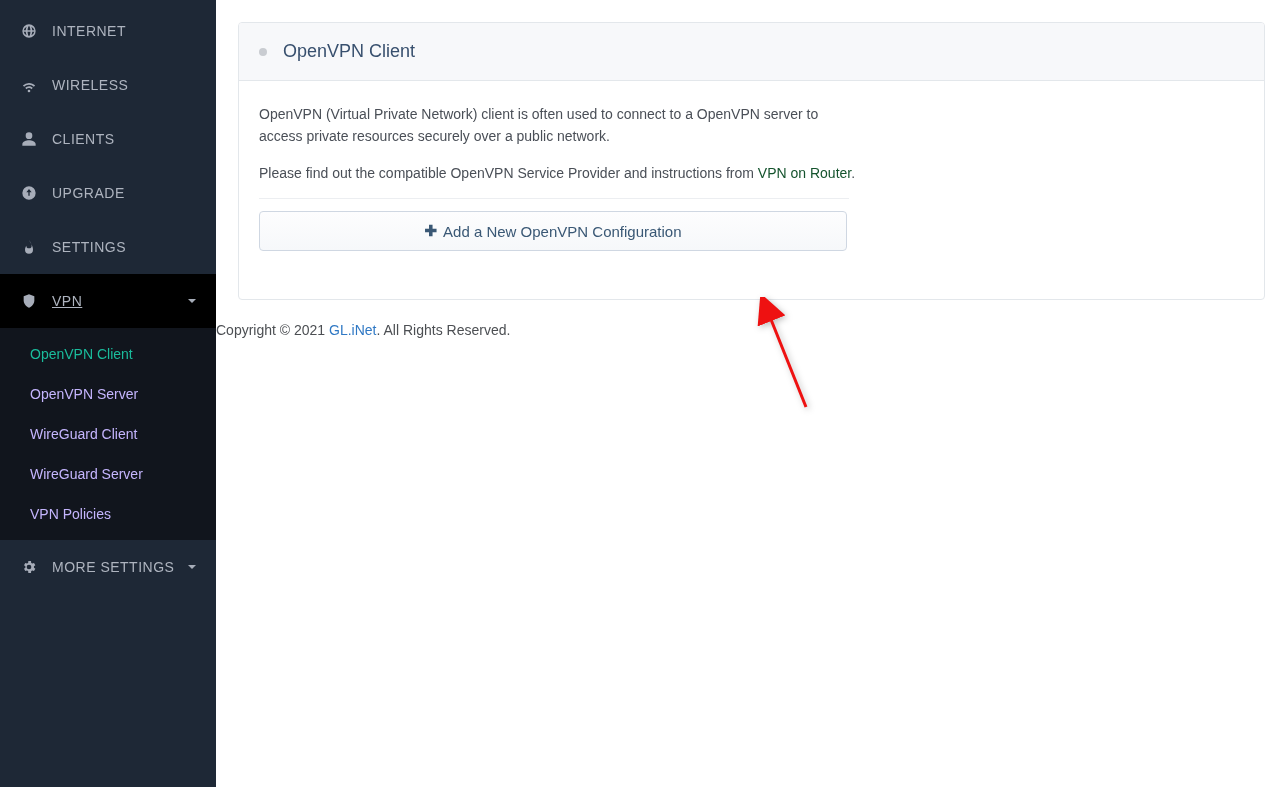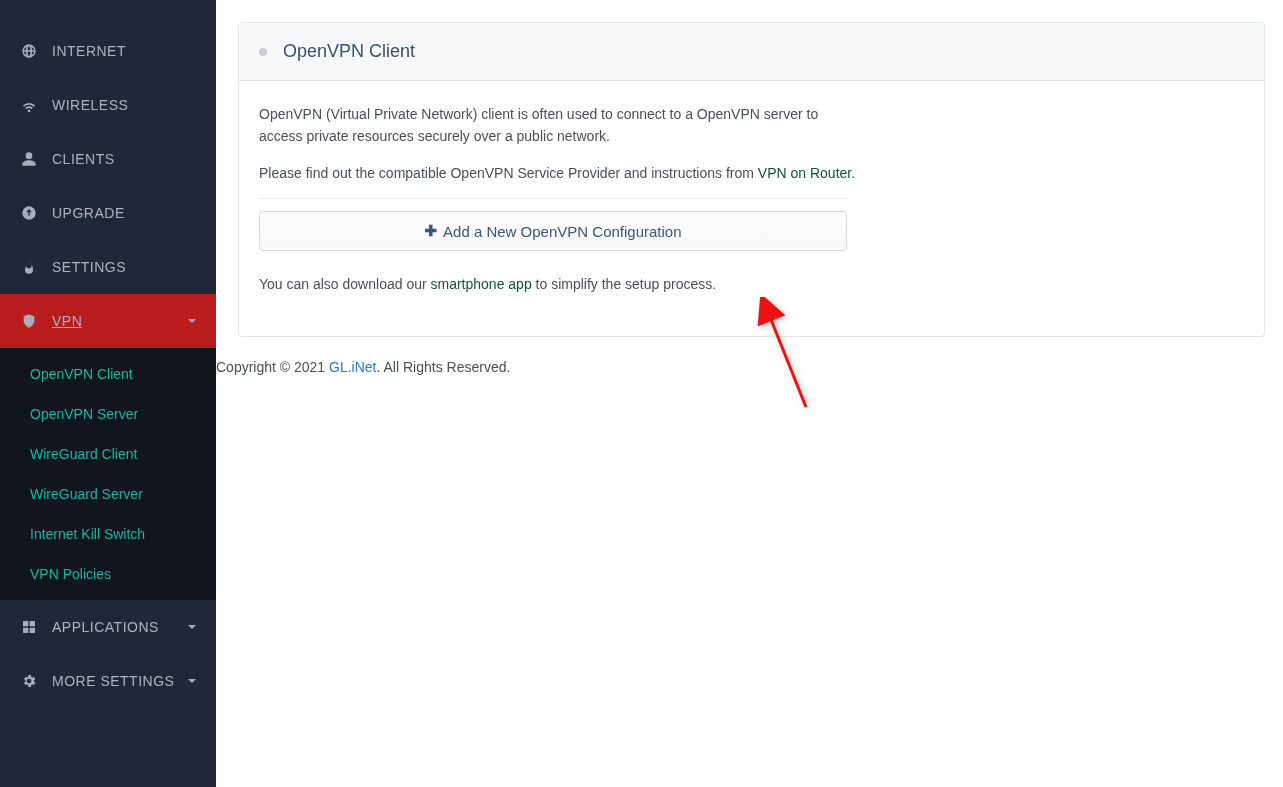--- a/index.html
+++ b/index.html
@@ -19,7 +19,7 @@
       background: #1f2937;
       background: #1e2836;
       flex-shrink: 0;
-      padding-top: 24px;
+      padding-top: 4px;
     }
     .nav-item {
       display: flex;

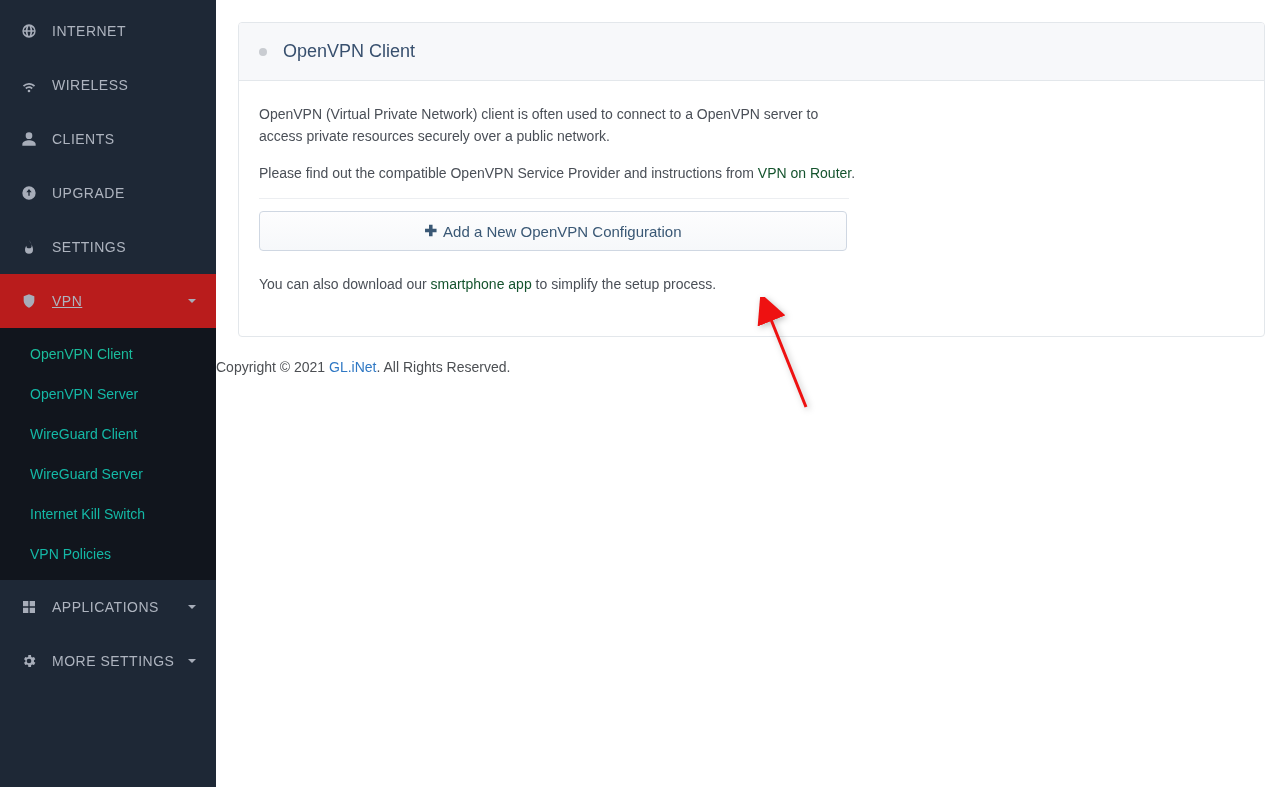--- a/index.html
+++ b/index.html
@@ -273,9 +273,6 @@
           <span class="plus">✚</span>
           <span>Add a New OpenVPN Configuration</span>
         </button>
-        <p>
-          <span>You can also download our </span><a href="#">smartphone app</a><span> to simplify the setup process.</span>
-        </p>
       </div>
     </div>
   </div>

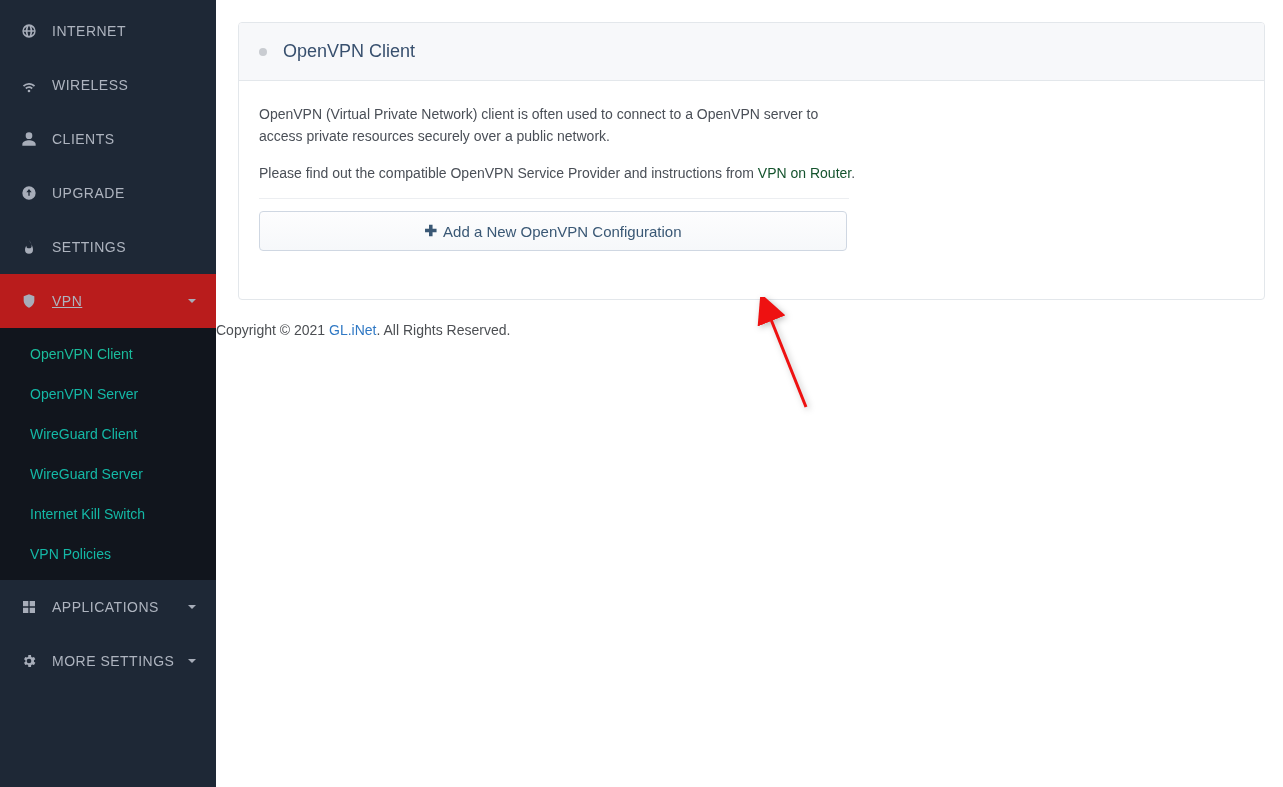--- a/index.html
+++ b/index.html
@@ -31,7 +31,7 @@
       letter-spacing: 0.5px;
     }
     .nav-item.active-parent {
-      background: #b91c1c;
+      background: #000000;
       text-decoration: underline;
     }
     .nav-item .nav-icon {

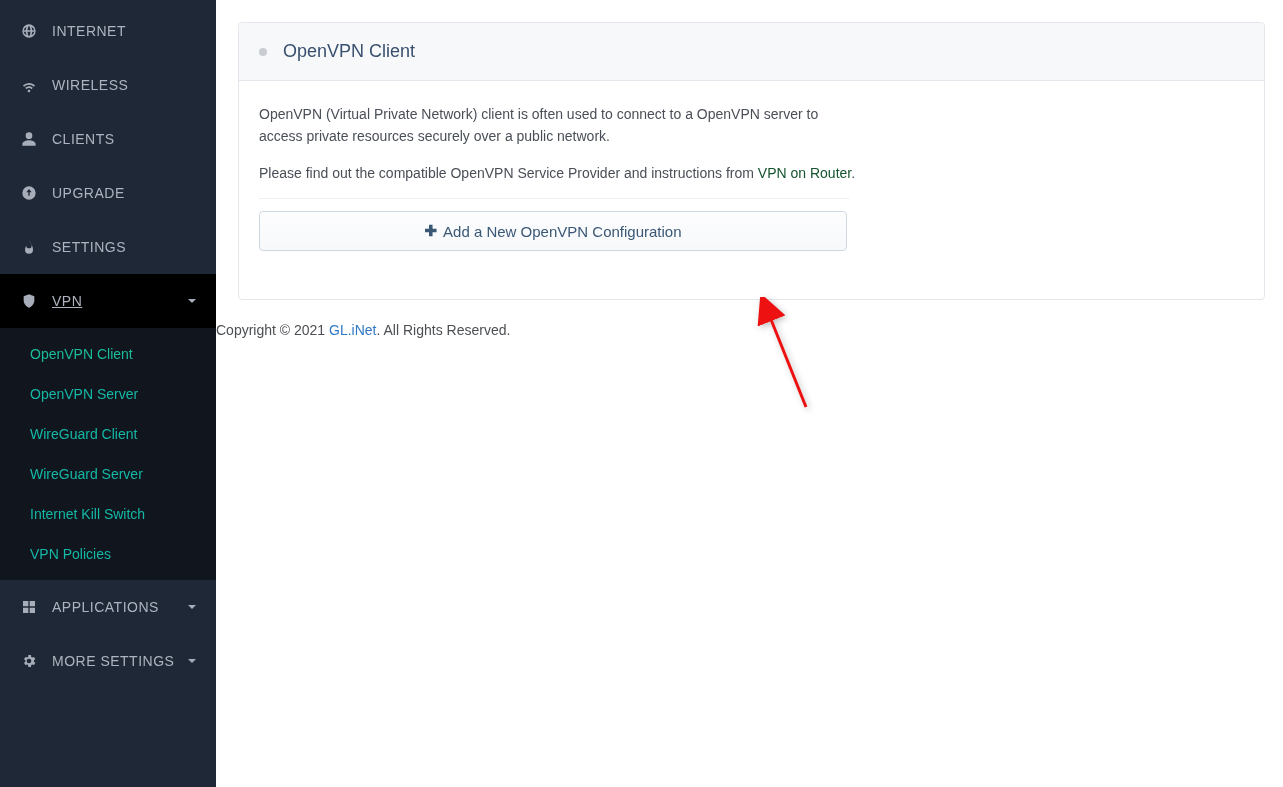--- a/index.html
+++ b/index.html
@@ -62,7 +62,7 @@
     }
     .subnav-item {
       padding: 12px 20px 12px 30px;
-      color: #14b8a6;
+      color: #c4b5fd;
       cursor: pointer;
       font-size: 14px;
     }

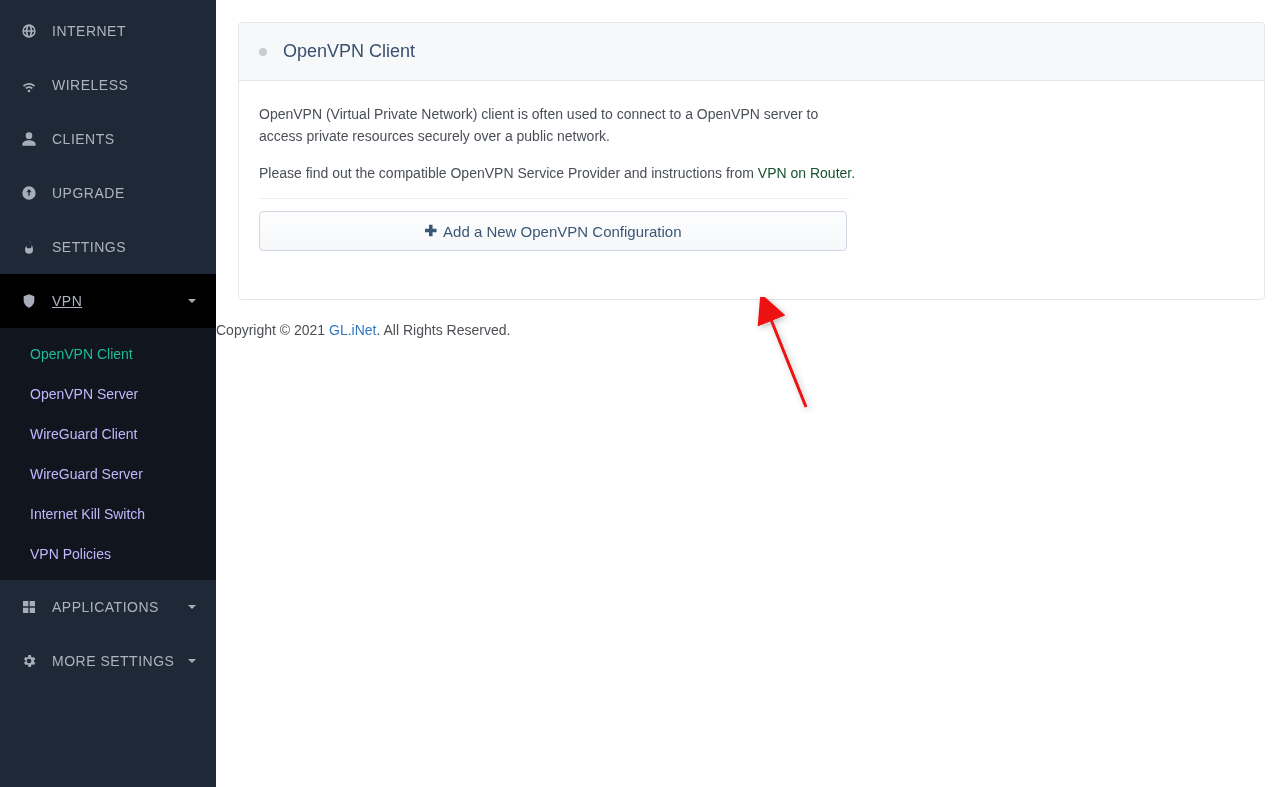--- a/index.html
+++ b/index.html
@@ -230,7 +230,6 @@
     <div class="subnav-item">OpenVPN Server</div>
     <div class="subnav-item">WireGuard Client</div>
     <div class="subnav-item">WireGuard Server</div>
-    <div class="subnav-item">Internet Kill Switch</div>
     <div class="subnav-item">VPN Policies</div>
   </div>
 

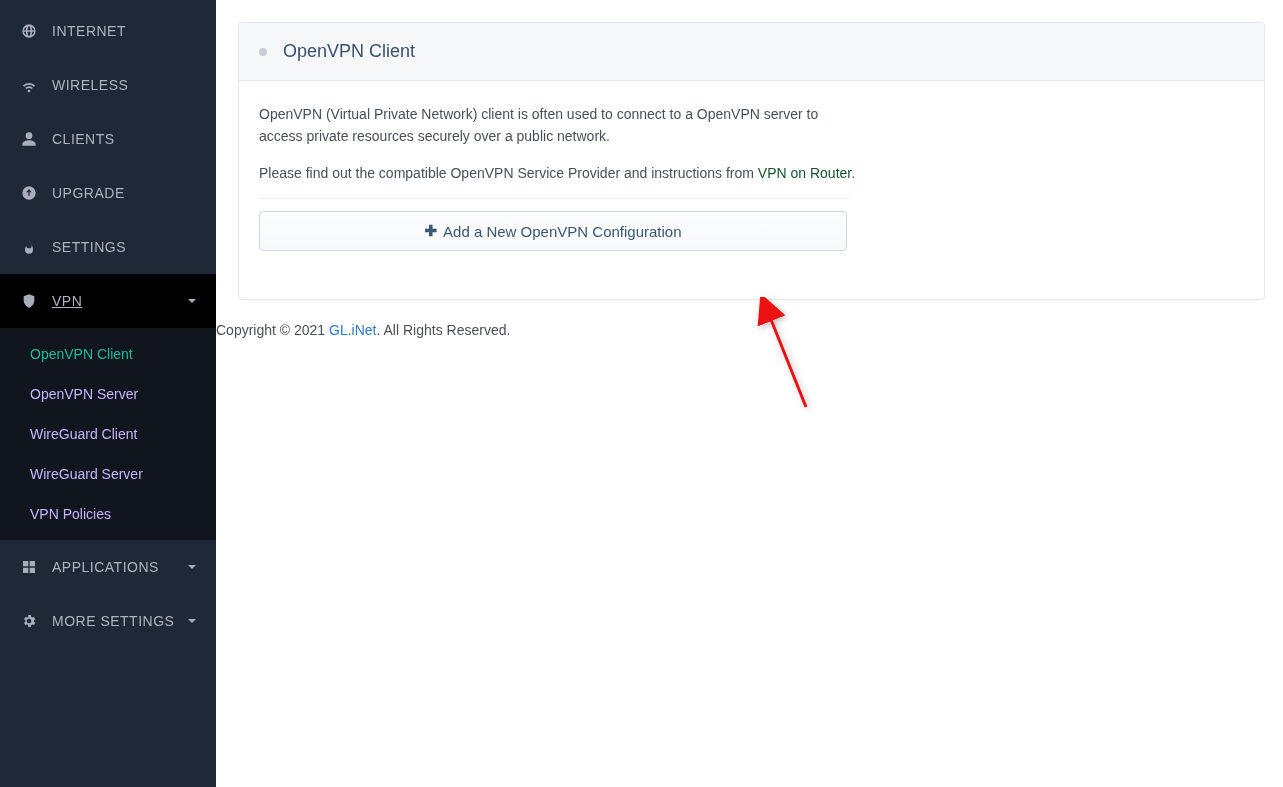--- a/index.html
+++ b/index.html
@@ -233,15 +233,6 @@
     <div class="subnav-item">VPN Policies</div>
   </div>
 
-  <div class="nav-item">
-    <span class="nav-icon">
-      <svg viewBox="0 0 24 24">
-          <path d="M3 3h8v8H3zM13 3h8v8h-8zM3 13h8v8H3zM13 13h8v8h-8z"></path>
-        </svg>
-    </span>
-    <span class="nav-label">APPLICATIONS</span>
-    <span class="caret"></span>
-  </div>
 
   <div class="nav-item">
     <span class="nav-icon">

